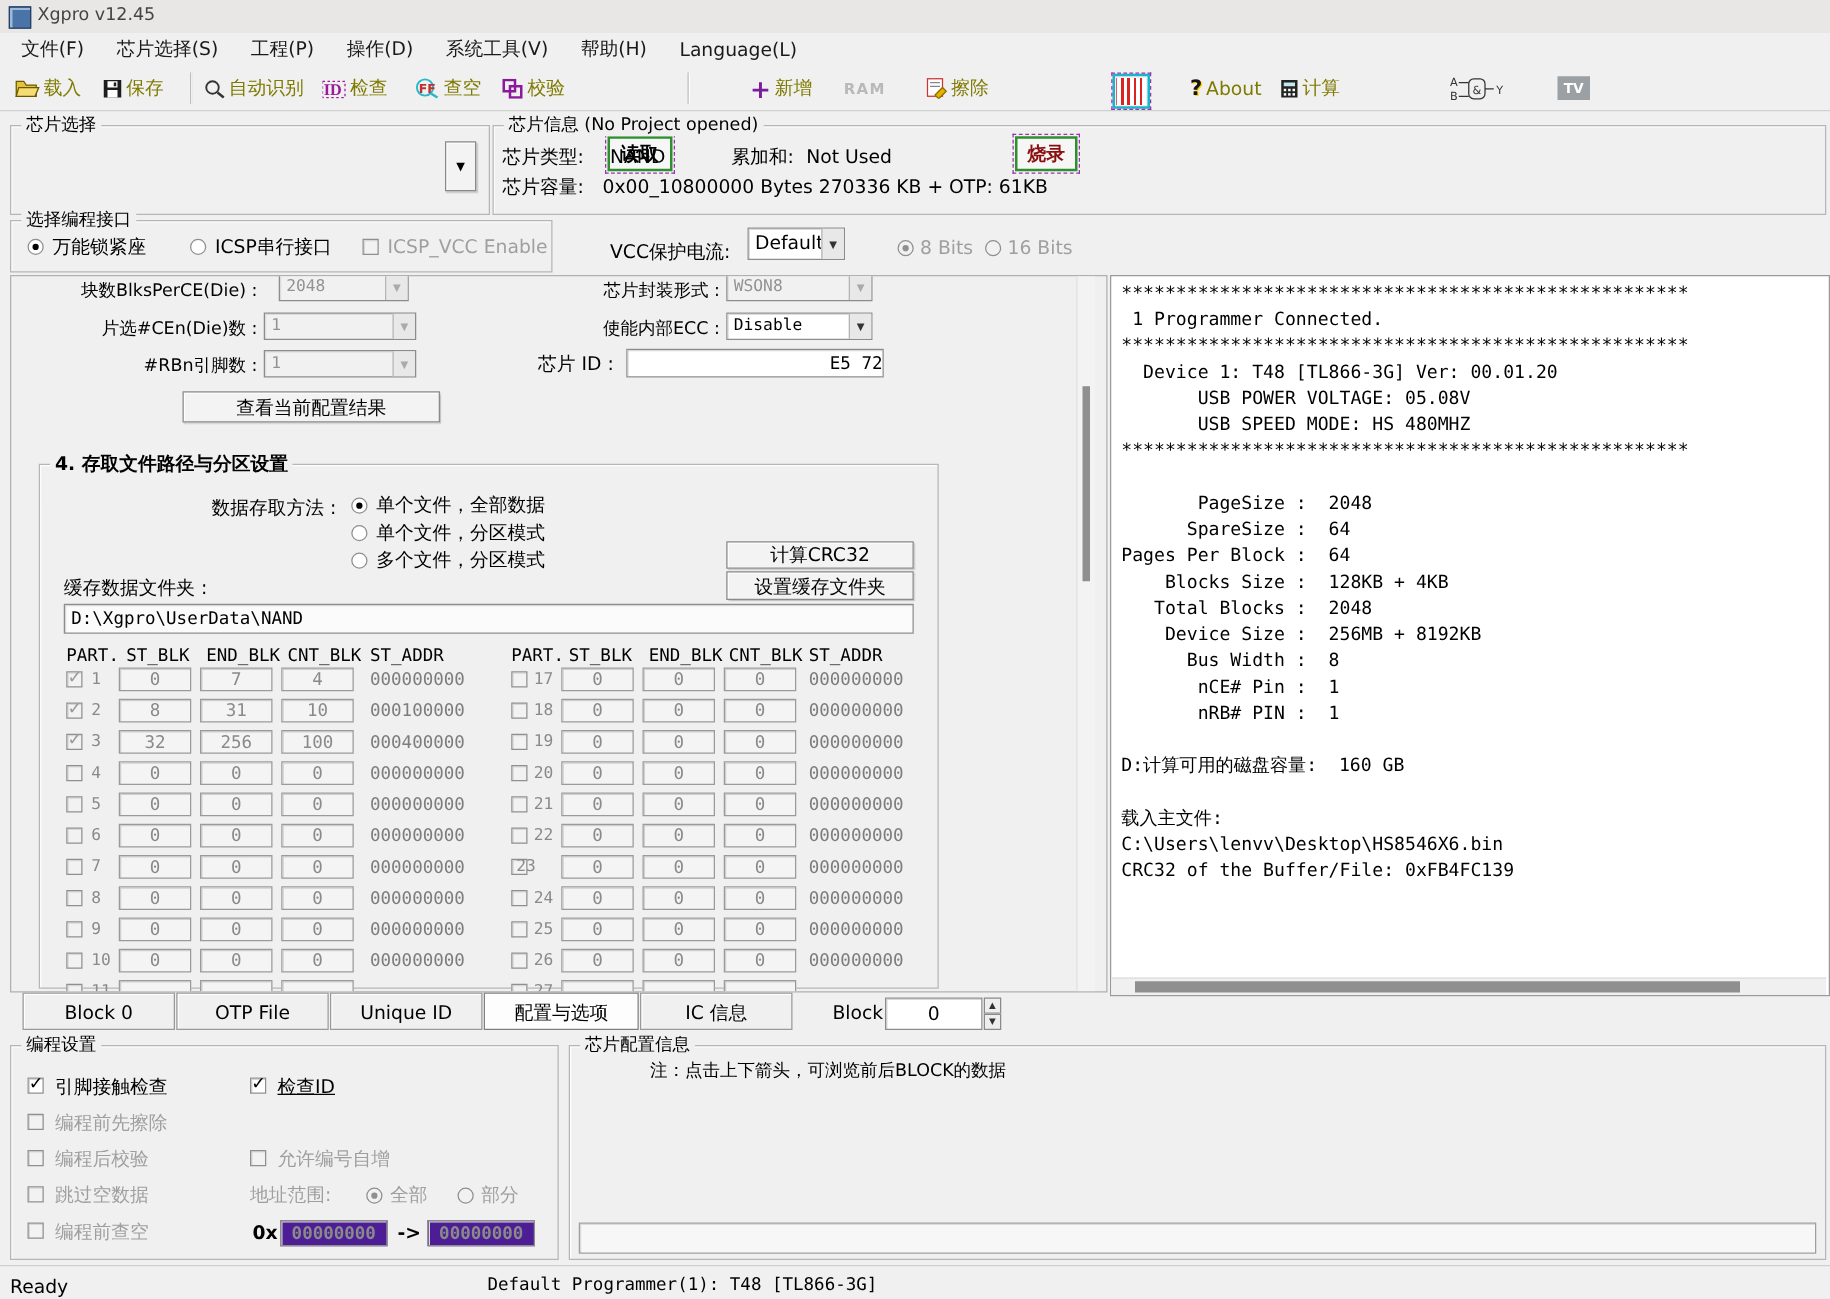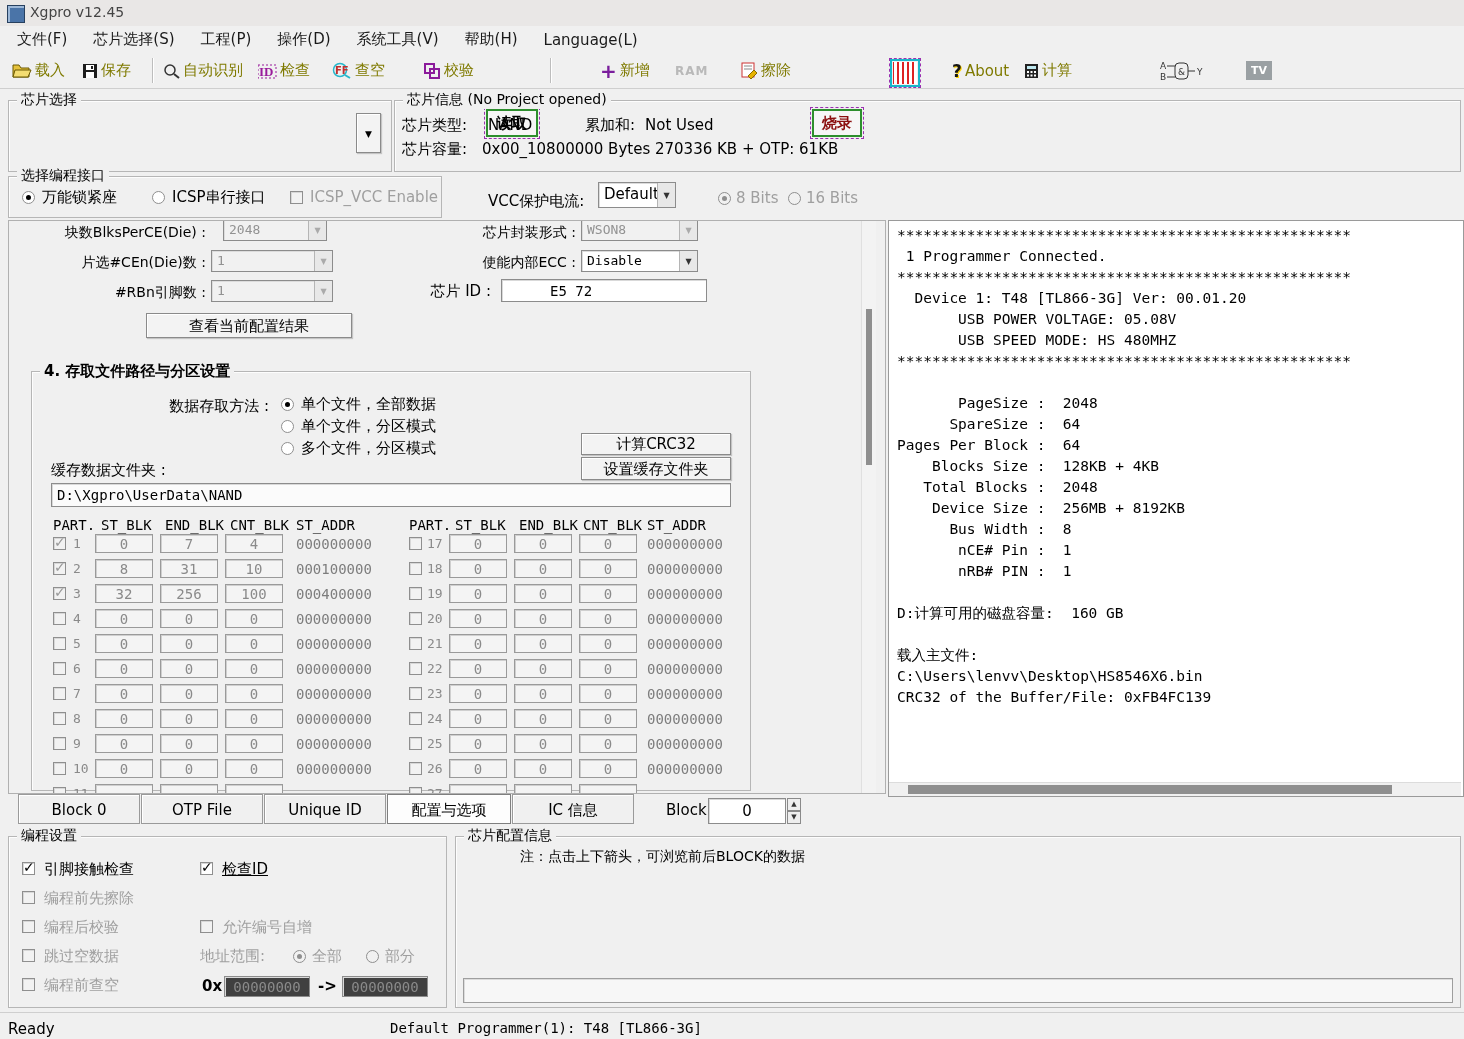--- a/index.html
+++ b/index.html
@@ -135,7 +135,7 @@
         </svg>
       <span class="tlabel">查空</span>
     </div>
-    <div class="titem" style="left:423px;">
+    <div class="titem" style="left:401px;">
       <svg width="18" height="16">
           <rect x="2" y="1" width="9" height="9" fill="none" stroke="#8b1a9b" stroke-width="2"></rect>
           <rect x="7" y="6" width="9" height="9" fill="none" stroke="#8b1a9b" stroke-width="2"></rect>

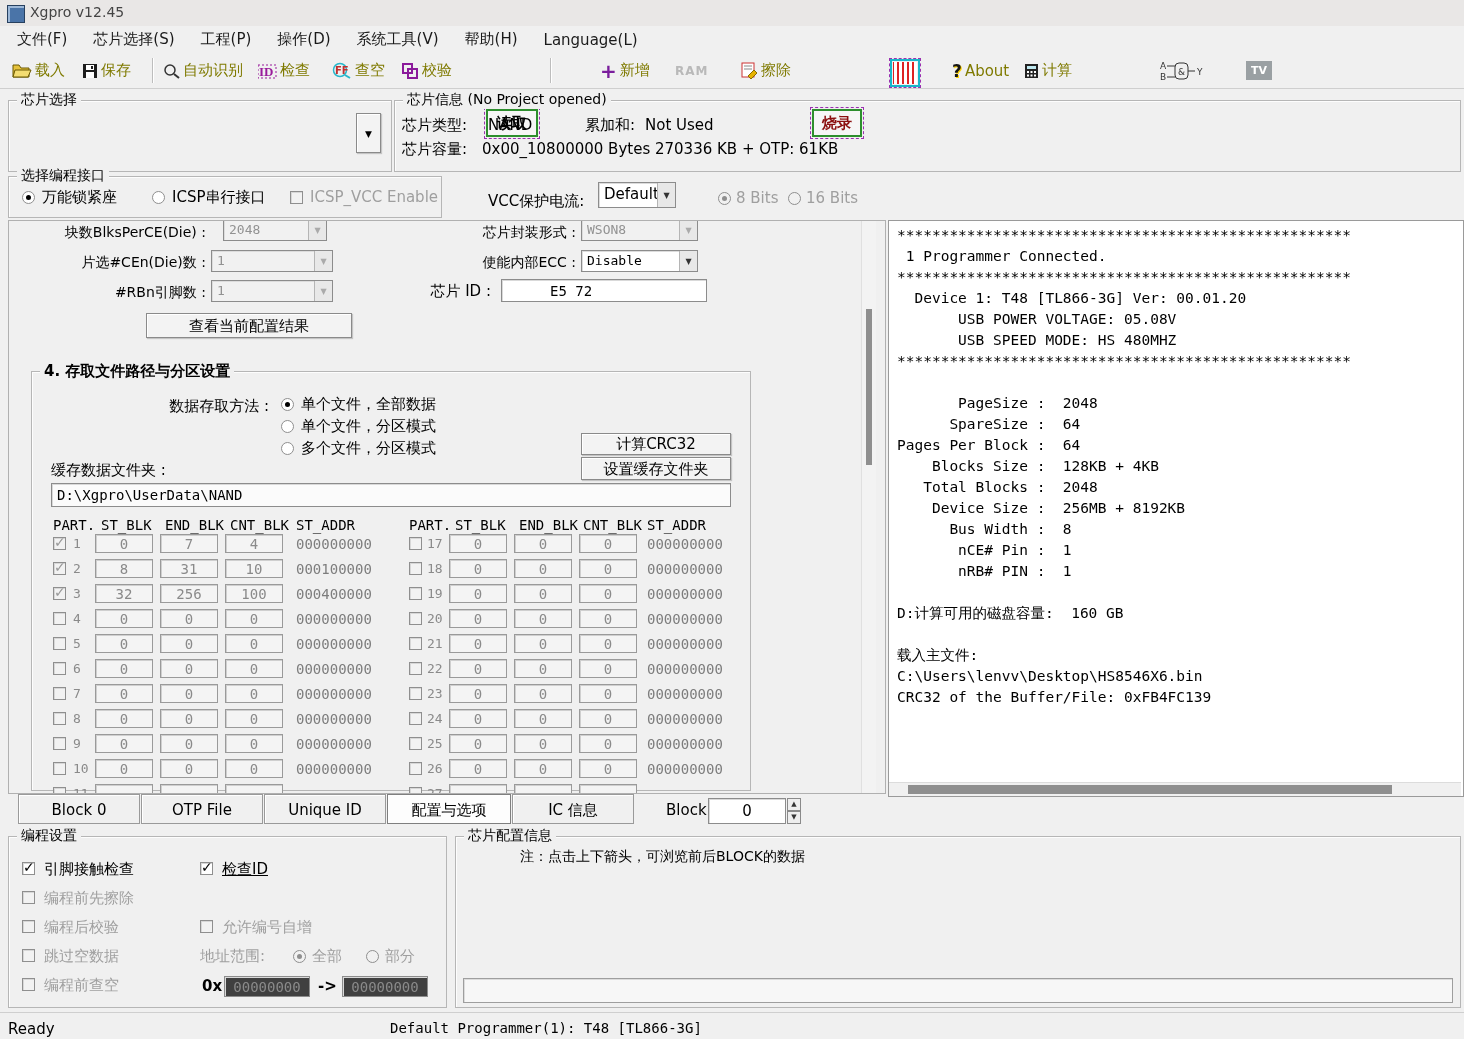--- a/index.html
+++ b/index.html
@@ -262,7 +262,7 @@
       <span class="carr">▼</span>
     </div>
     <span class="rlabel" style="left:300px;top:61px;width:182px;font-size:15px;">芯片 ID :</span>
-    <div class="box mono" style="left:492px;top:58px;width:206px;height:23px;text-align:left;line-height:22px;font-size:14px;padding-left:48px;">E5 72</div>
+    <div class="box mono" style="left:492px;top:58px;width:206px;height:23px;text-align:right;line-height:22px;font-size:14px;padding-left:48px;">E5 72</div>
 
     <div class="btn" style="left:137px;top:92px;width:206px;height:25px;line-height:24px;">查看当前配置结果</div>
 

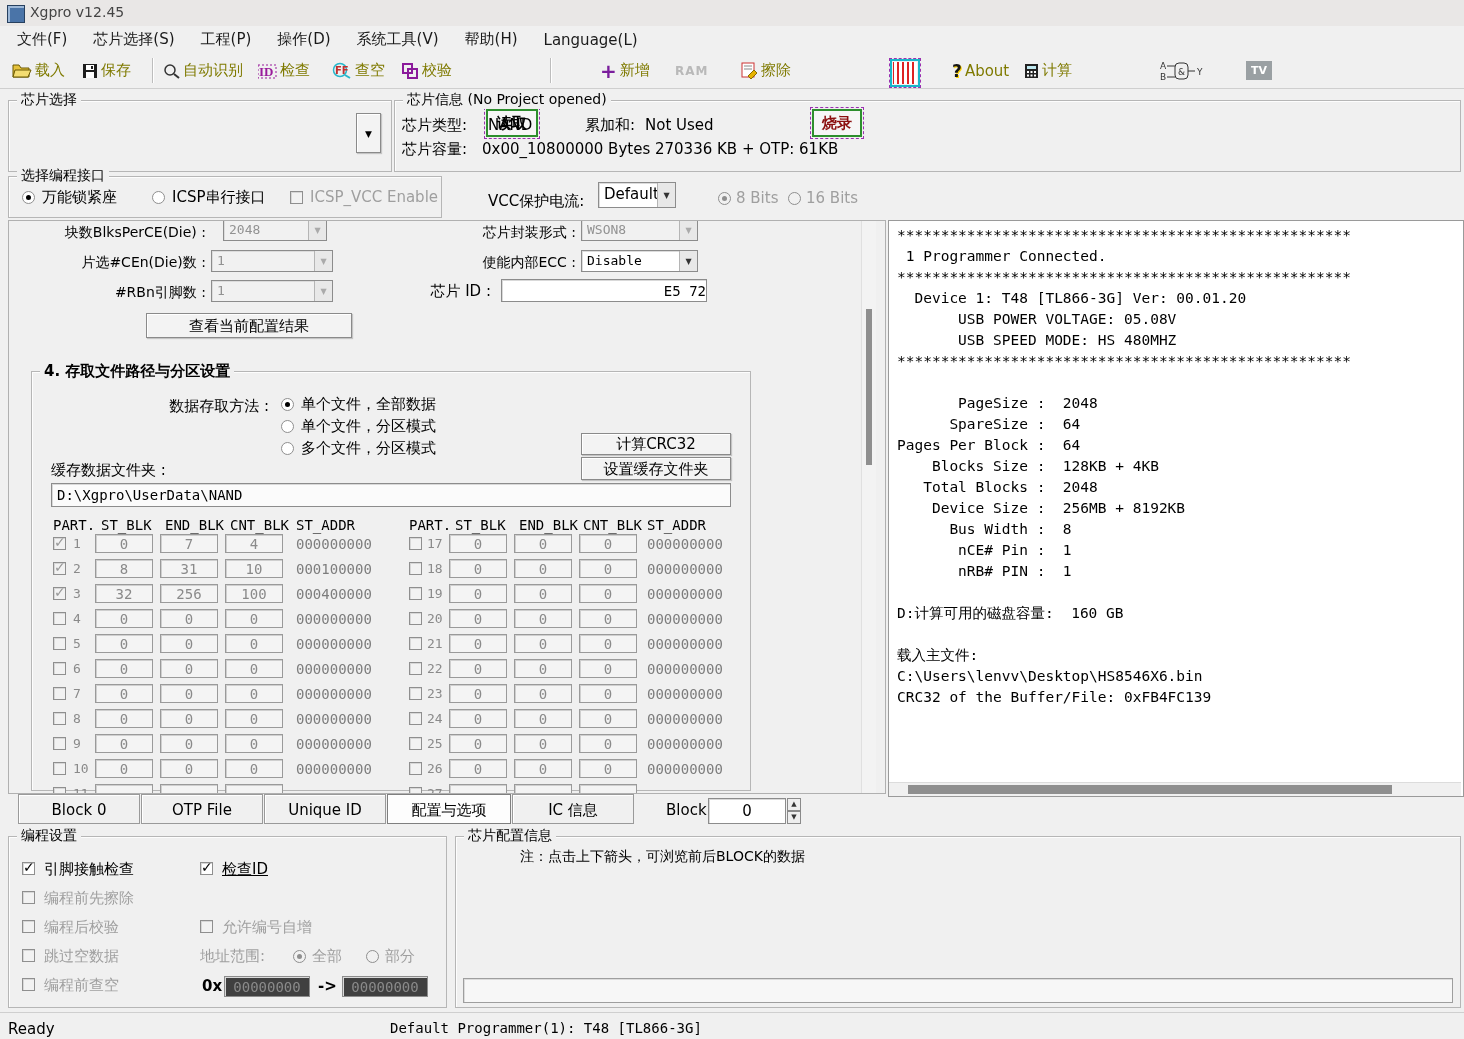--- a/index.html
+++ b/index.html
@@ -396,7 +396,7 @@
         <span class="pbox" style="left: 570px; top: 438px;">0</span>
         <span class="paddr" style="left: 638px; top: 440px;">000000000</span>
         <span class="cb dis" style="left: 400px; top: 466px;"></span>
-        <span class="prow-num mono" style="left: 418px; top: 465px;">23</span>
+        <span class="prow-num mono" style="left: 404px; top: 465px;">23</span>
         <span class="pbox" style="left: 440px; top: 463px;">0</span>
         <span class="pbox" style="left: 505px; top: 463px;">0</span>
         <span class="pbox" style="left: 570px; top: 463px;">0</span>

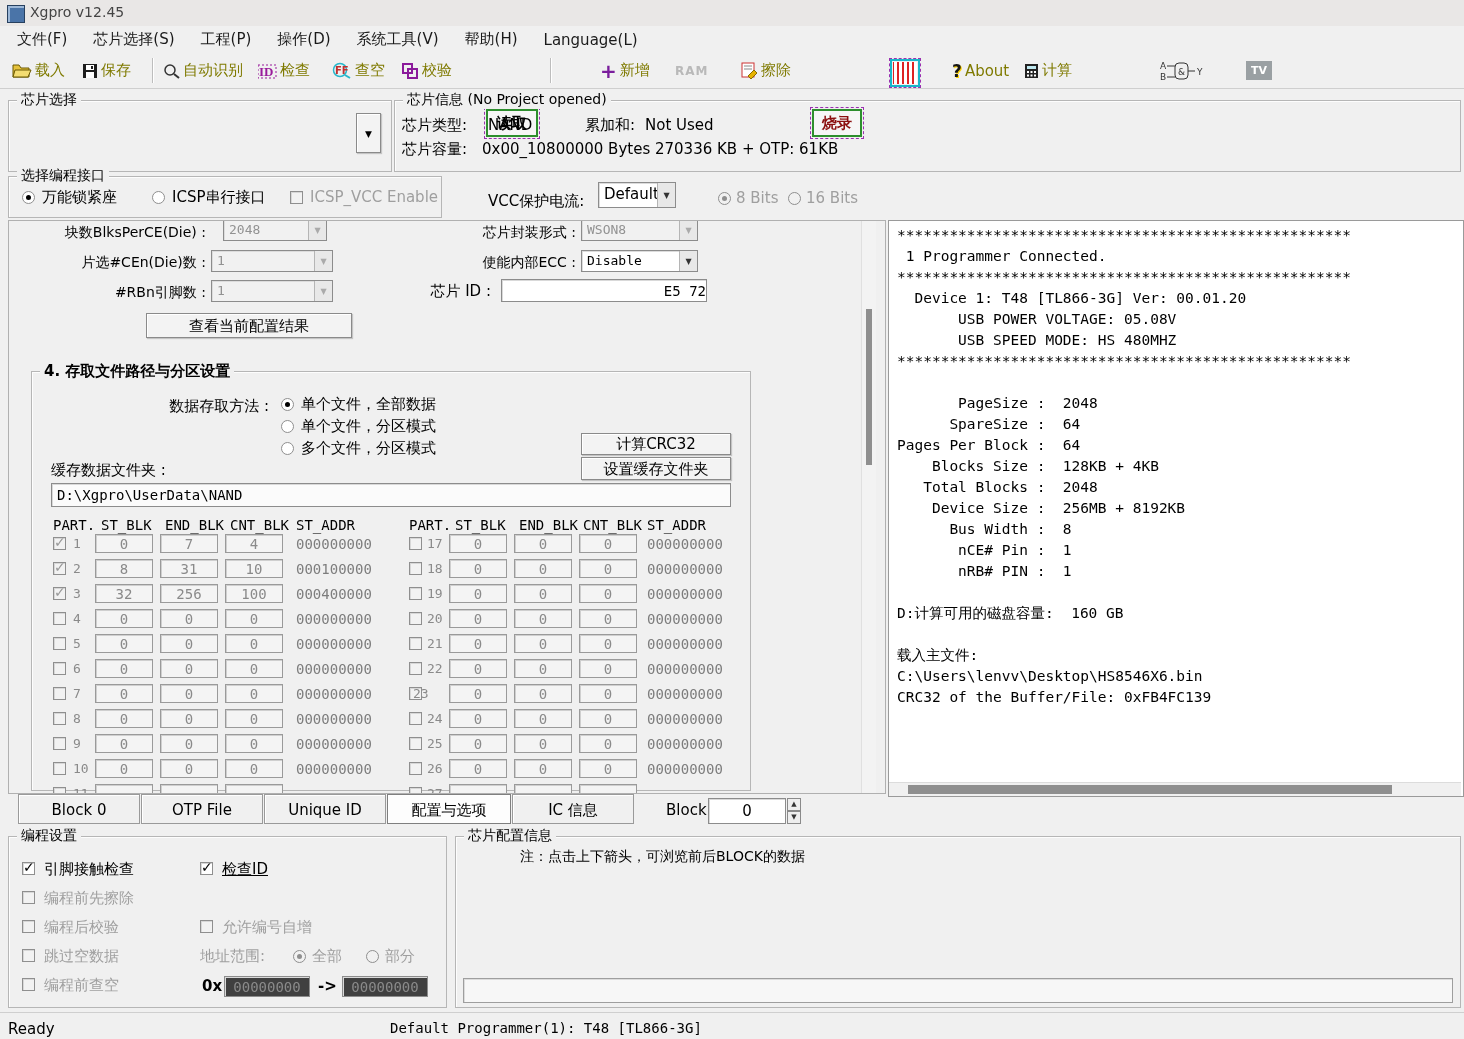--- a/index.html
+++ b/index.html
@@ -31,7 +31,7 @@
   .grp{position:absolute;border:1px solid #b6b6b6;box-shadow:inset 1px 1px 0 #fdfdfd;}
   .grp-label{position:absolute;top:-10px;left:8px;background:#f0f0f0;padding:0 4px;font-size:14px;white-space:nowrap;}
   .box{position:absolute;border:1px solid #8c8c8c;background:#fff;box-shadow:inset 1px 1px 0 #d9d9d9;box-sizing:border-box;}
-  .box.dis{background:#404040;color:#8a8a8a;}
+  .box.dis{background:#4c1d95;color:#8a8a8a;font-weight:bold;}
   .mono{font-family:"DejaVu Sans Mono","Liberation Mono",monospace;}
   .btn{position:absolute;border:1px solid #8a8a8a;background:#f3f3f3;box-shadow:inset 1px 1px 0 #ffffff,1px 1px 1px rgba(0,0,0,.18);
        text-align:center;font-size:15px;color:#000;box-sizing:border-box;}

